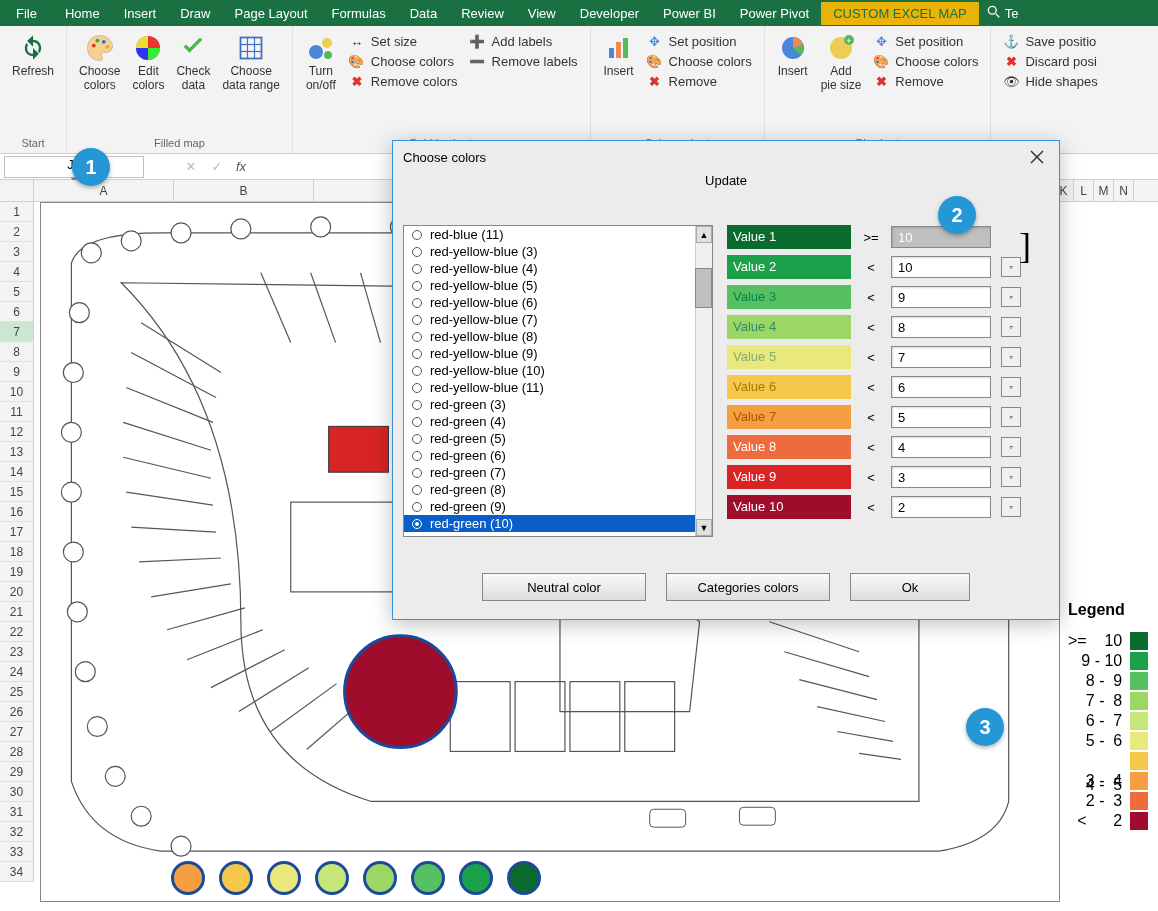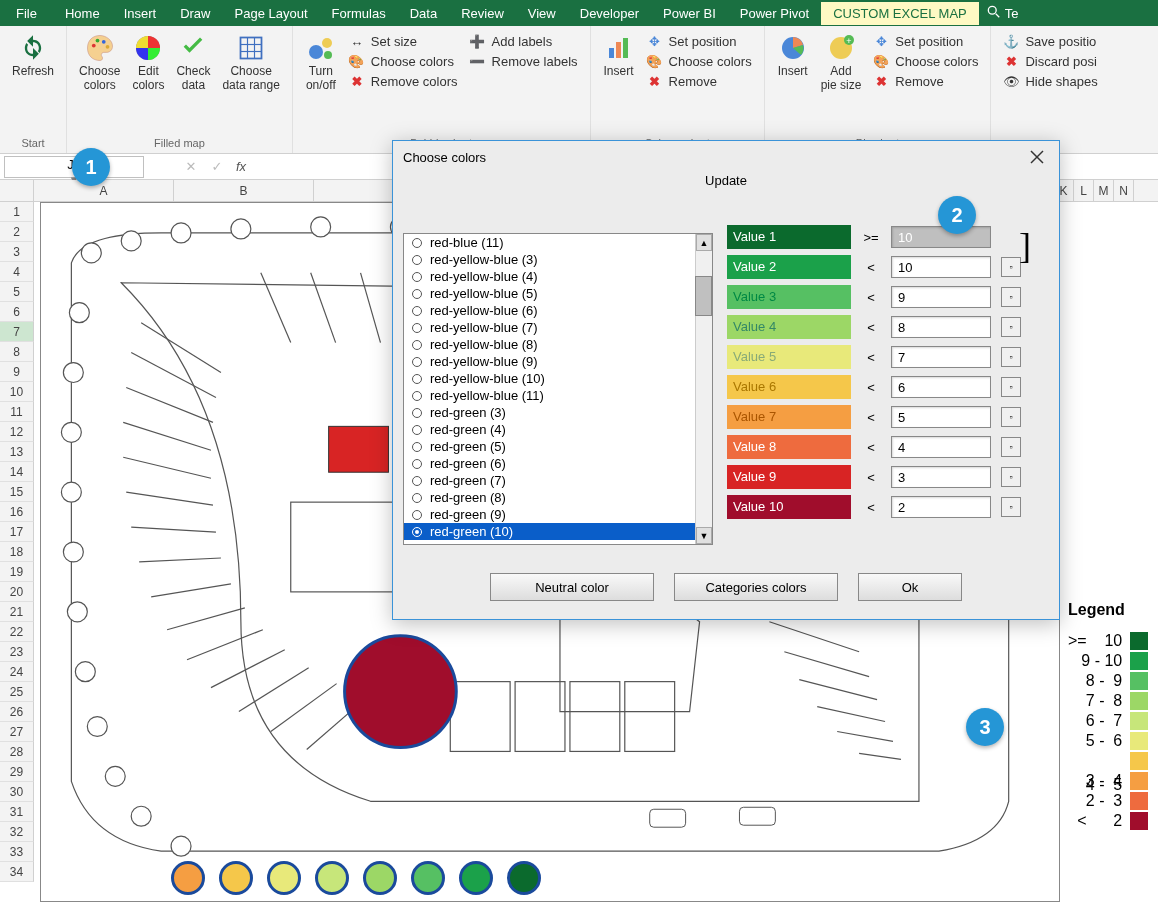--- a/index.html
+++ b/index.html
@@ -8,7 +8,7 @@
 
 .tabs { background: #1a7041; height: 26px; display: flex; align-items: center; color: #fff; font-size: 13px; }
 .tabs .tab { padding: 4px 12px; cursor: pointer; white-space: nowrap; }
-.tabs .tab.active { background: #fef9c3; color: #1a7041; }
+.tabs .tab.active { background: #eab308; color: #1a7041; }
 .tabs .tab.file { padding-left: 16px; padding-right: 16px; }
 .tabs .search { display: flex; align-items: center; gap: 4px; padding: 0 8px; }
 

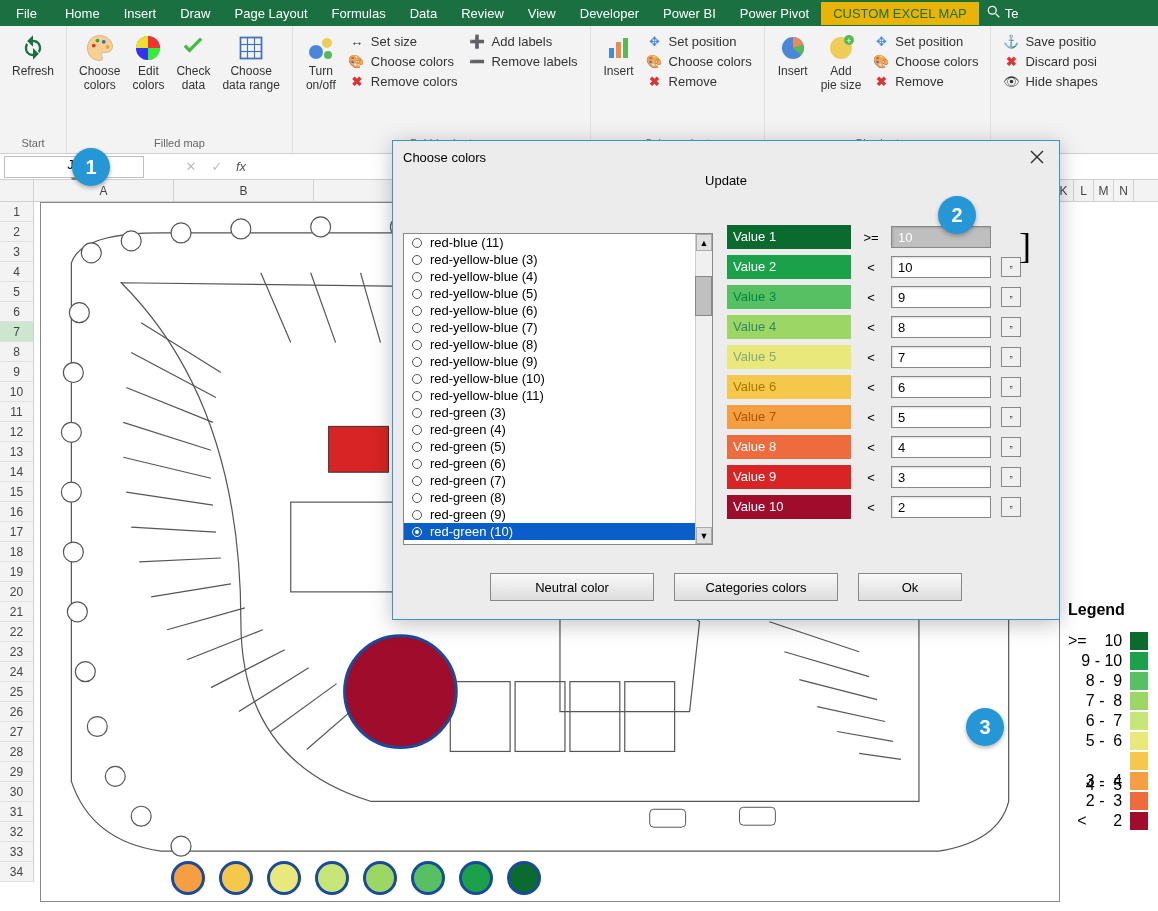--- a/index.html
+++ b/index.html
@@ -57,7 +57,7 @@
 .dlg-title { display: flex; justify-content: space-between; align-items: center; height: 32px; padding: 0 10px; font-size: 13px; }
 .dlg-close { width: 24px; height: 24px; display: flex; align-items: center; justify-content: center; cursor: pointer; }
 .dlg-update { text-align: center; font-size: 13px; margin-bottom: 8px; }
-.listbox { position: absolute; top: 92px; left: 10px; width: 310px; height: 312px; background: #fff; border: 1px solid #888; overflow: hidden; }
+.listbox { position: absolute; top: 84px; left: 10px; width: 310px; height: 312px; background: #fff; border: 1px solid #888; overflow: hidden; }
 .listbox .item { display: flex; align-items: center; gap: 8px; padding: 0 8px; height: 17px; font-size: 13px; }
 .listbox .item.sel { background: #0a5ec9; color: #fff; }
 .listbox .radio { width: 10px; height: 10px; border: 1px solid #555; border-radius: 50%; flex-shrink: 0; position: relative; }

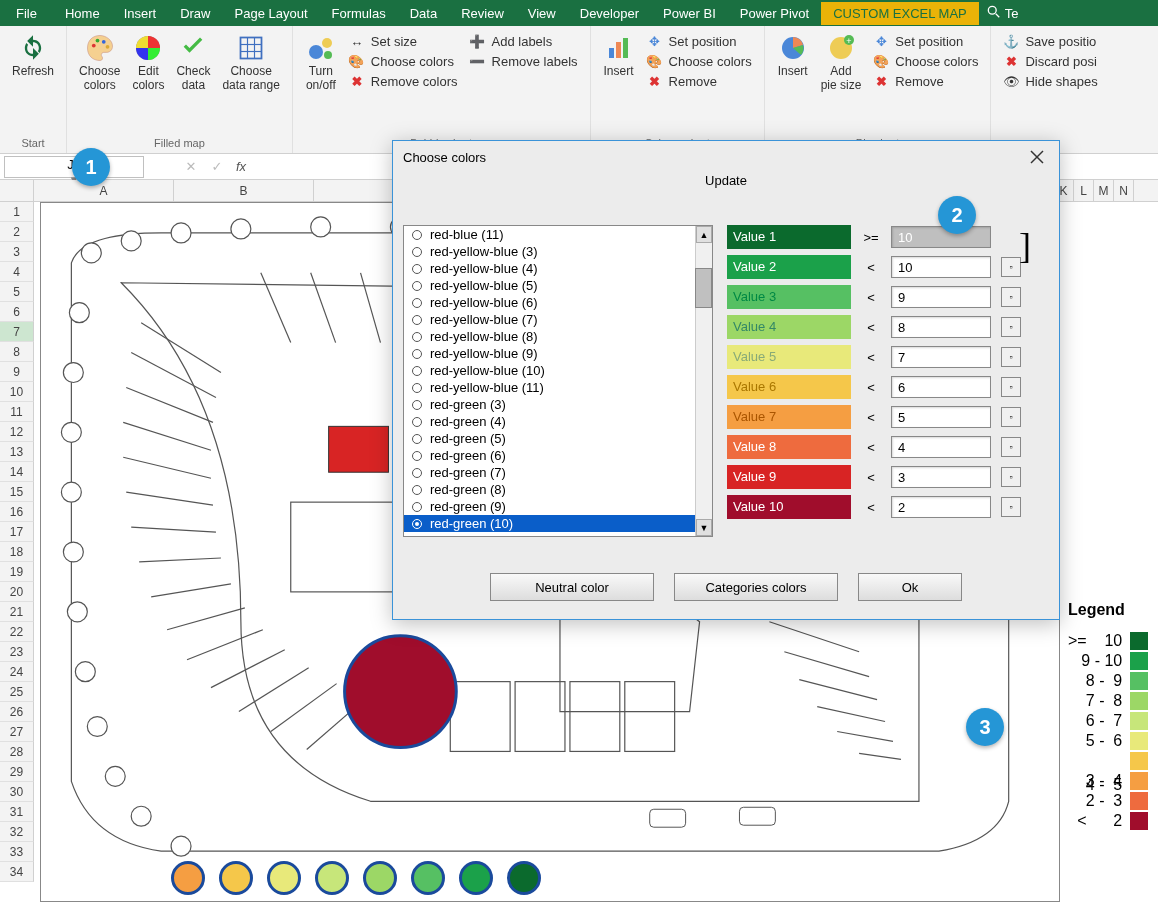--- a/index.html
+++ b/index.html
@@ -78,7 +78,7 @@
 
 .dlg-btns { position: absolute; bottom: 18px; left: 0; right: 0; display: flex; justify-content: center; gap: 20px; }
 .dlg-btn { width: 164px; height: 28px; background: linear-gradient(#f9f9f9,#ddd); border: 1px solid #888; cursor: pointer; font-size: 13px; }
-.dlg-btn.ok { width: 104px; }
+.dlg-btn.ok { width: 120px; }
 
 
 .badge { position: absolute; width: 38px; height: 38px; border-radius: 50%; background: #2596d6; color: #fff; display: flex; align-items: center; justify-content: center; font-size: 20px; font-weight: 600; box-shadow: 0 2px 4px rgba(0,0,0,0.3); z-index: 100; }

